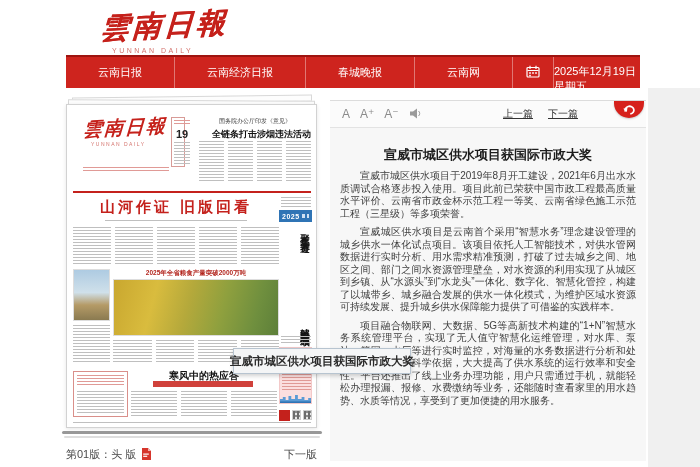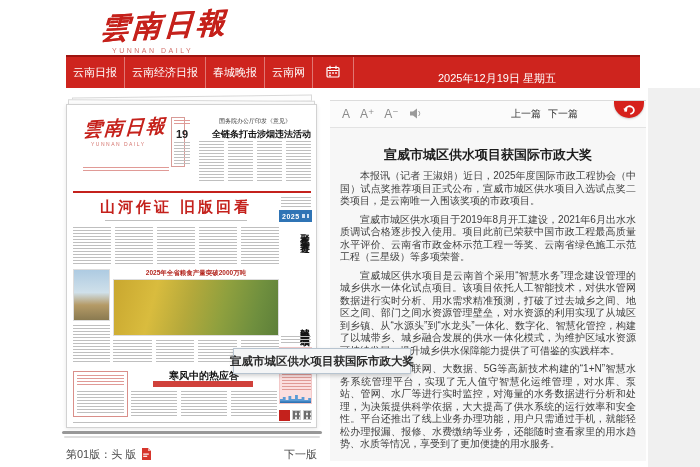--- a/index.html
+++ b/index.html
@@ -18,7 +18,7 @@
   .nav-topline { position:absolute; left:66px; top:55px; width:574px; height:2px; background:#9e1410; }
   .navbar { position:absolute; left:66px; top:57px; width:574px; height:31px; background:#ce241e;
             display:flex; align-items:stretch; color:#fff; font-size:11px; }
-  .nav-item { display:flex; align-items:center; padding:0 7px; border-right:1px solid rgba(255,255,255,0.38);
+  .nav-item { display:flex; align-items:center; padding:0 32px; border-right:1px solid rgba(255,255,255,0.38);
               cursor:pointer; white-space:nowrap; }
   .nav-cal { display:flex; align-items:center; padding:0 13px; border-right:1px solid rgba(255,255,255,0.38); }
   .nav-date { flex:1; display:flex; align-items:center; justify-content:center; font-size:11px;margin-top:12px; }

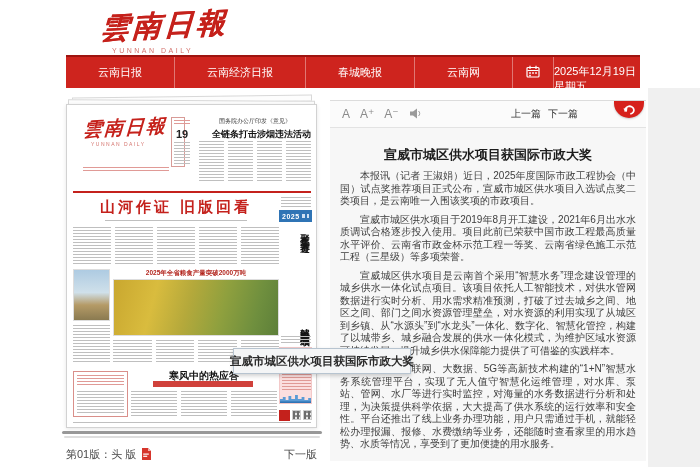--- a/index.html
+++ b/index.html
@@ -82,7 +82,7 @@
              border-bottom:1px solid #e3e3e3; display:flex; align-items:center; padding:0 12px; }
   .font-btn { color:#8b8b8b; font-size:12px; margin-right:10px; cursor:pointer; }
   .spk { margin-right:8px; cursor:pointer; display:flex; align-items:center; }
-  .nav-links { margin-left:auto; margin-right:56px; font-size:10px; color:#333; display:flex; gap:7px; }
+  .nav-links { margin-left:auto; margin-right:56px; font-size:10px; color:#333; display:flex; gap:15px;text-decoration:underline; }
   .nav-links span { cursor:pointer; }
   .back-btn { position:absolute; top:0; left:284px; width:30px; height:17px; background:#d6211c;
               border-radius:0 0 16px 16px; display:flex; align-items:flex-start; justify-content:center;

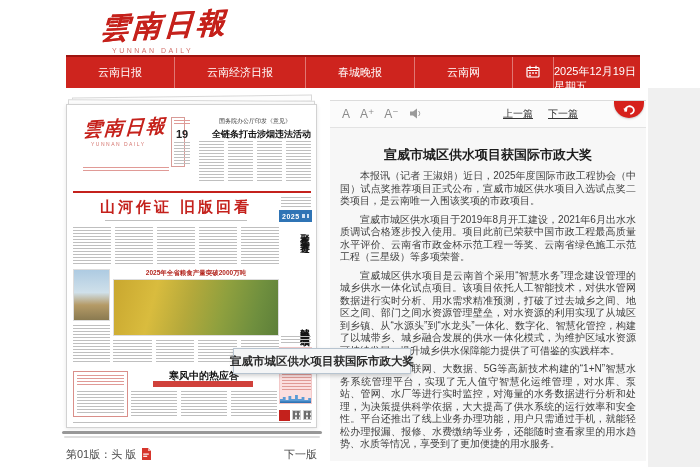--- a/index.html
+++ b/index.html
@@ -266,7 +266,6 @@
     </div>
     <div class="article-body">
       <div class="article-title">宣威市城区供水项目获国际市政大奖</div>
-      <p>本报讯（记者 王淑娟）近日，2025年度国际市政工程协会（中国）试点奖推荐项目正式公布，宣威市城区供水项目入选试点奖二类项目，是云南唯一入围该奖项的市政项目。</p>
       <p>宣威市城区供水项目于2019年8月开工建设，2021年6月出水水质调试合格逐步投入使用。项目此前已荣获中国市政工程最高质量水平评价、云南省市政金杯示范工程一等奖、云南省绿色施工示范工程（三星级）等多项荣誉。</p>
       <p>宣威城区供水项目是云南首个采用“智慧水务”理念建设管理的城乡供水一体化试点项目。该项目依托人工智能技术，对供水管网数据进行实时分析、用水需求精准预测，打破了过去城乡之间、地区之间、部门之间水资源管理壁垒，对水资源的利用实现了从城区到乡镇、从“水源头”到“水龙头”一体化、数字化、智慧化管控，构建了以城带乡、城乡融合发展的供水一体化模式，为维护区域水资源可持续发展、提升城乡供水保障能力提供了可借鉴的实践样本。</p>
       <p>项目融合物联网、大数据、5G等高新技术构建的“1+N”智慧水务系统管理平台，实现了无人值守智慧化运维管理，对水库、泵站、管网、水厂等进行实时监控，对海量的水务数据进行分析和处理，为决策提供科学依据，大大提高了供水系统的运行效率和安全性。平台还推出了线上业务办理功能，用户只需通过手机，就能轻松办理报漏、报修、水费缴纳等业务，还能随时查看家里的用水趋势、水质等情况，享受到了更加便捷的用水服务。</p>

